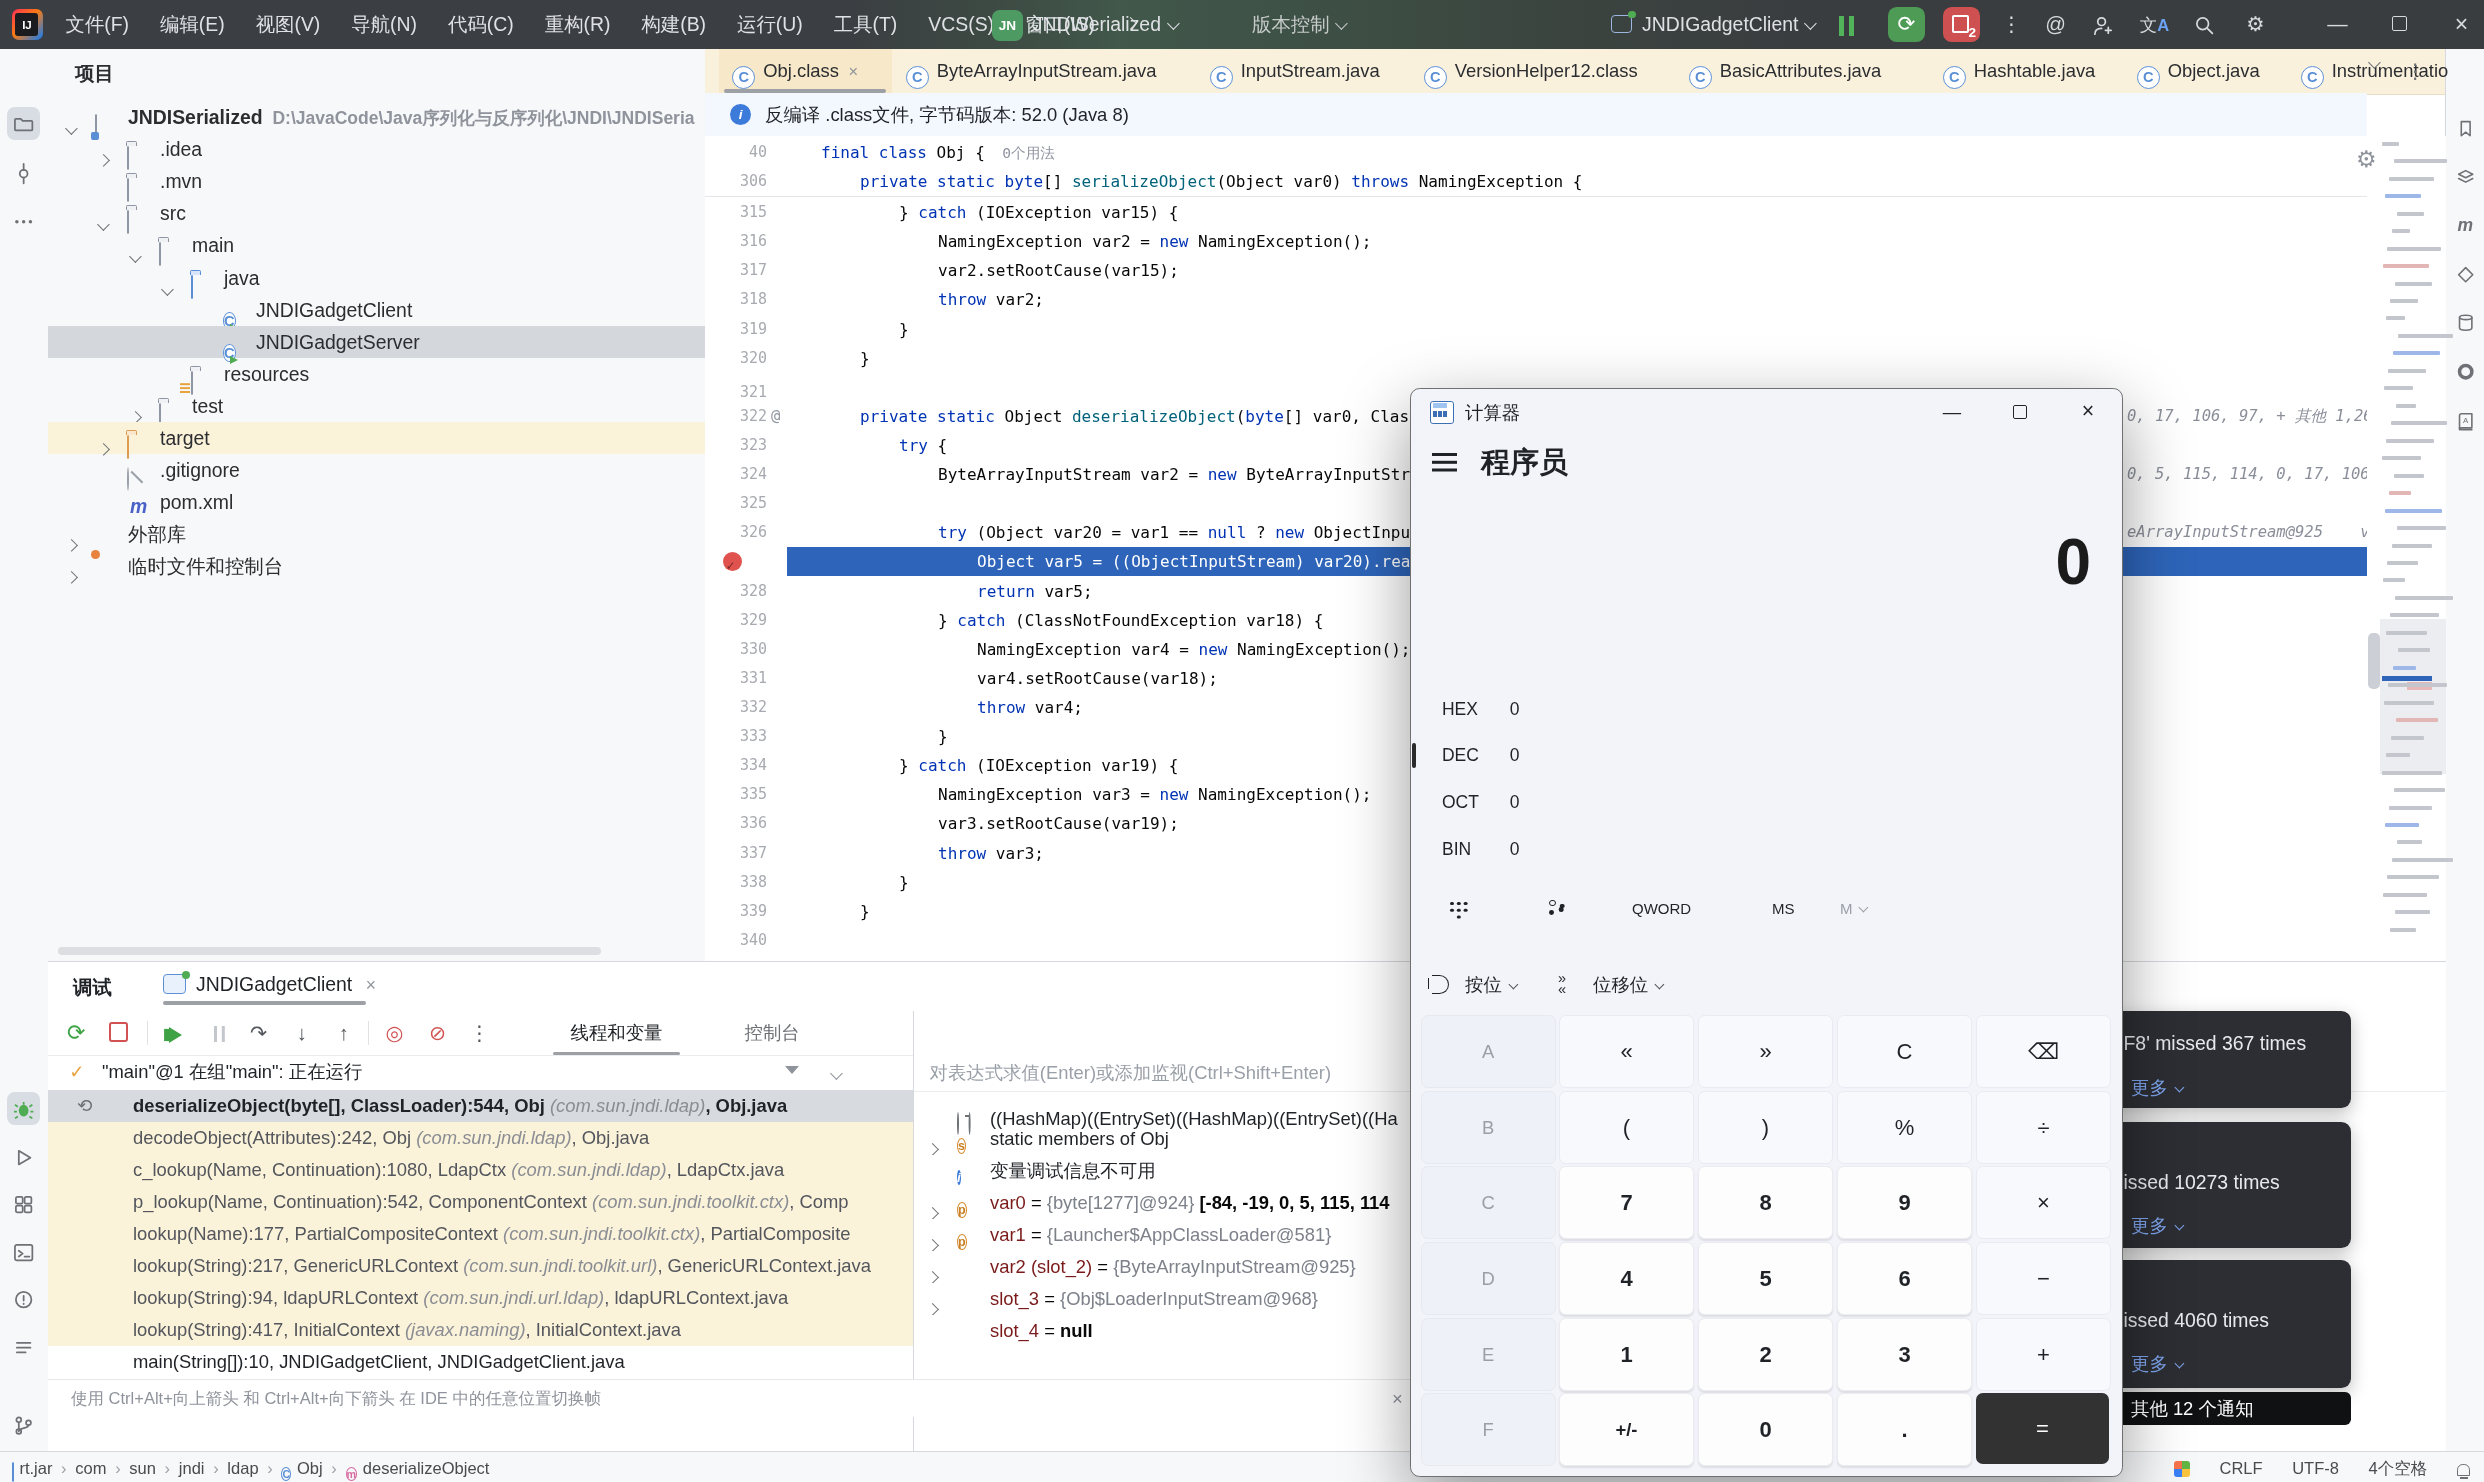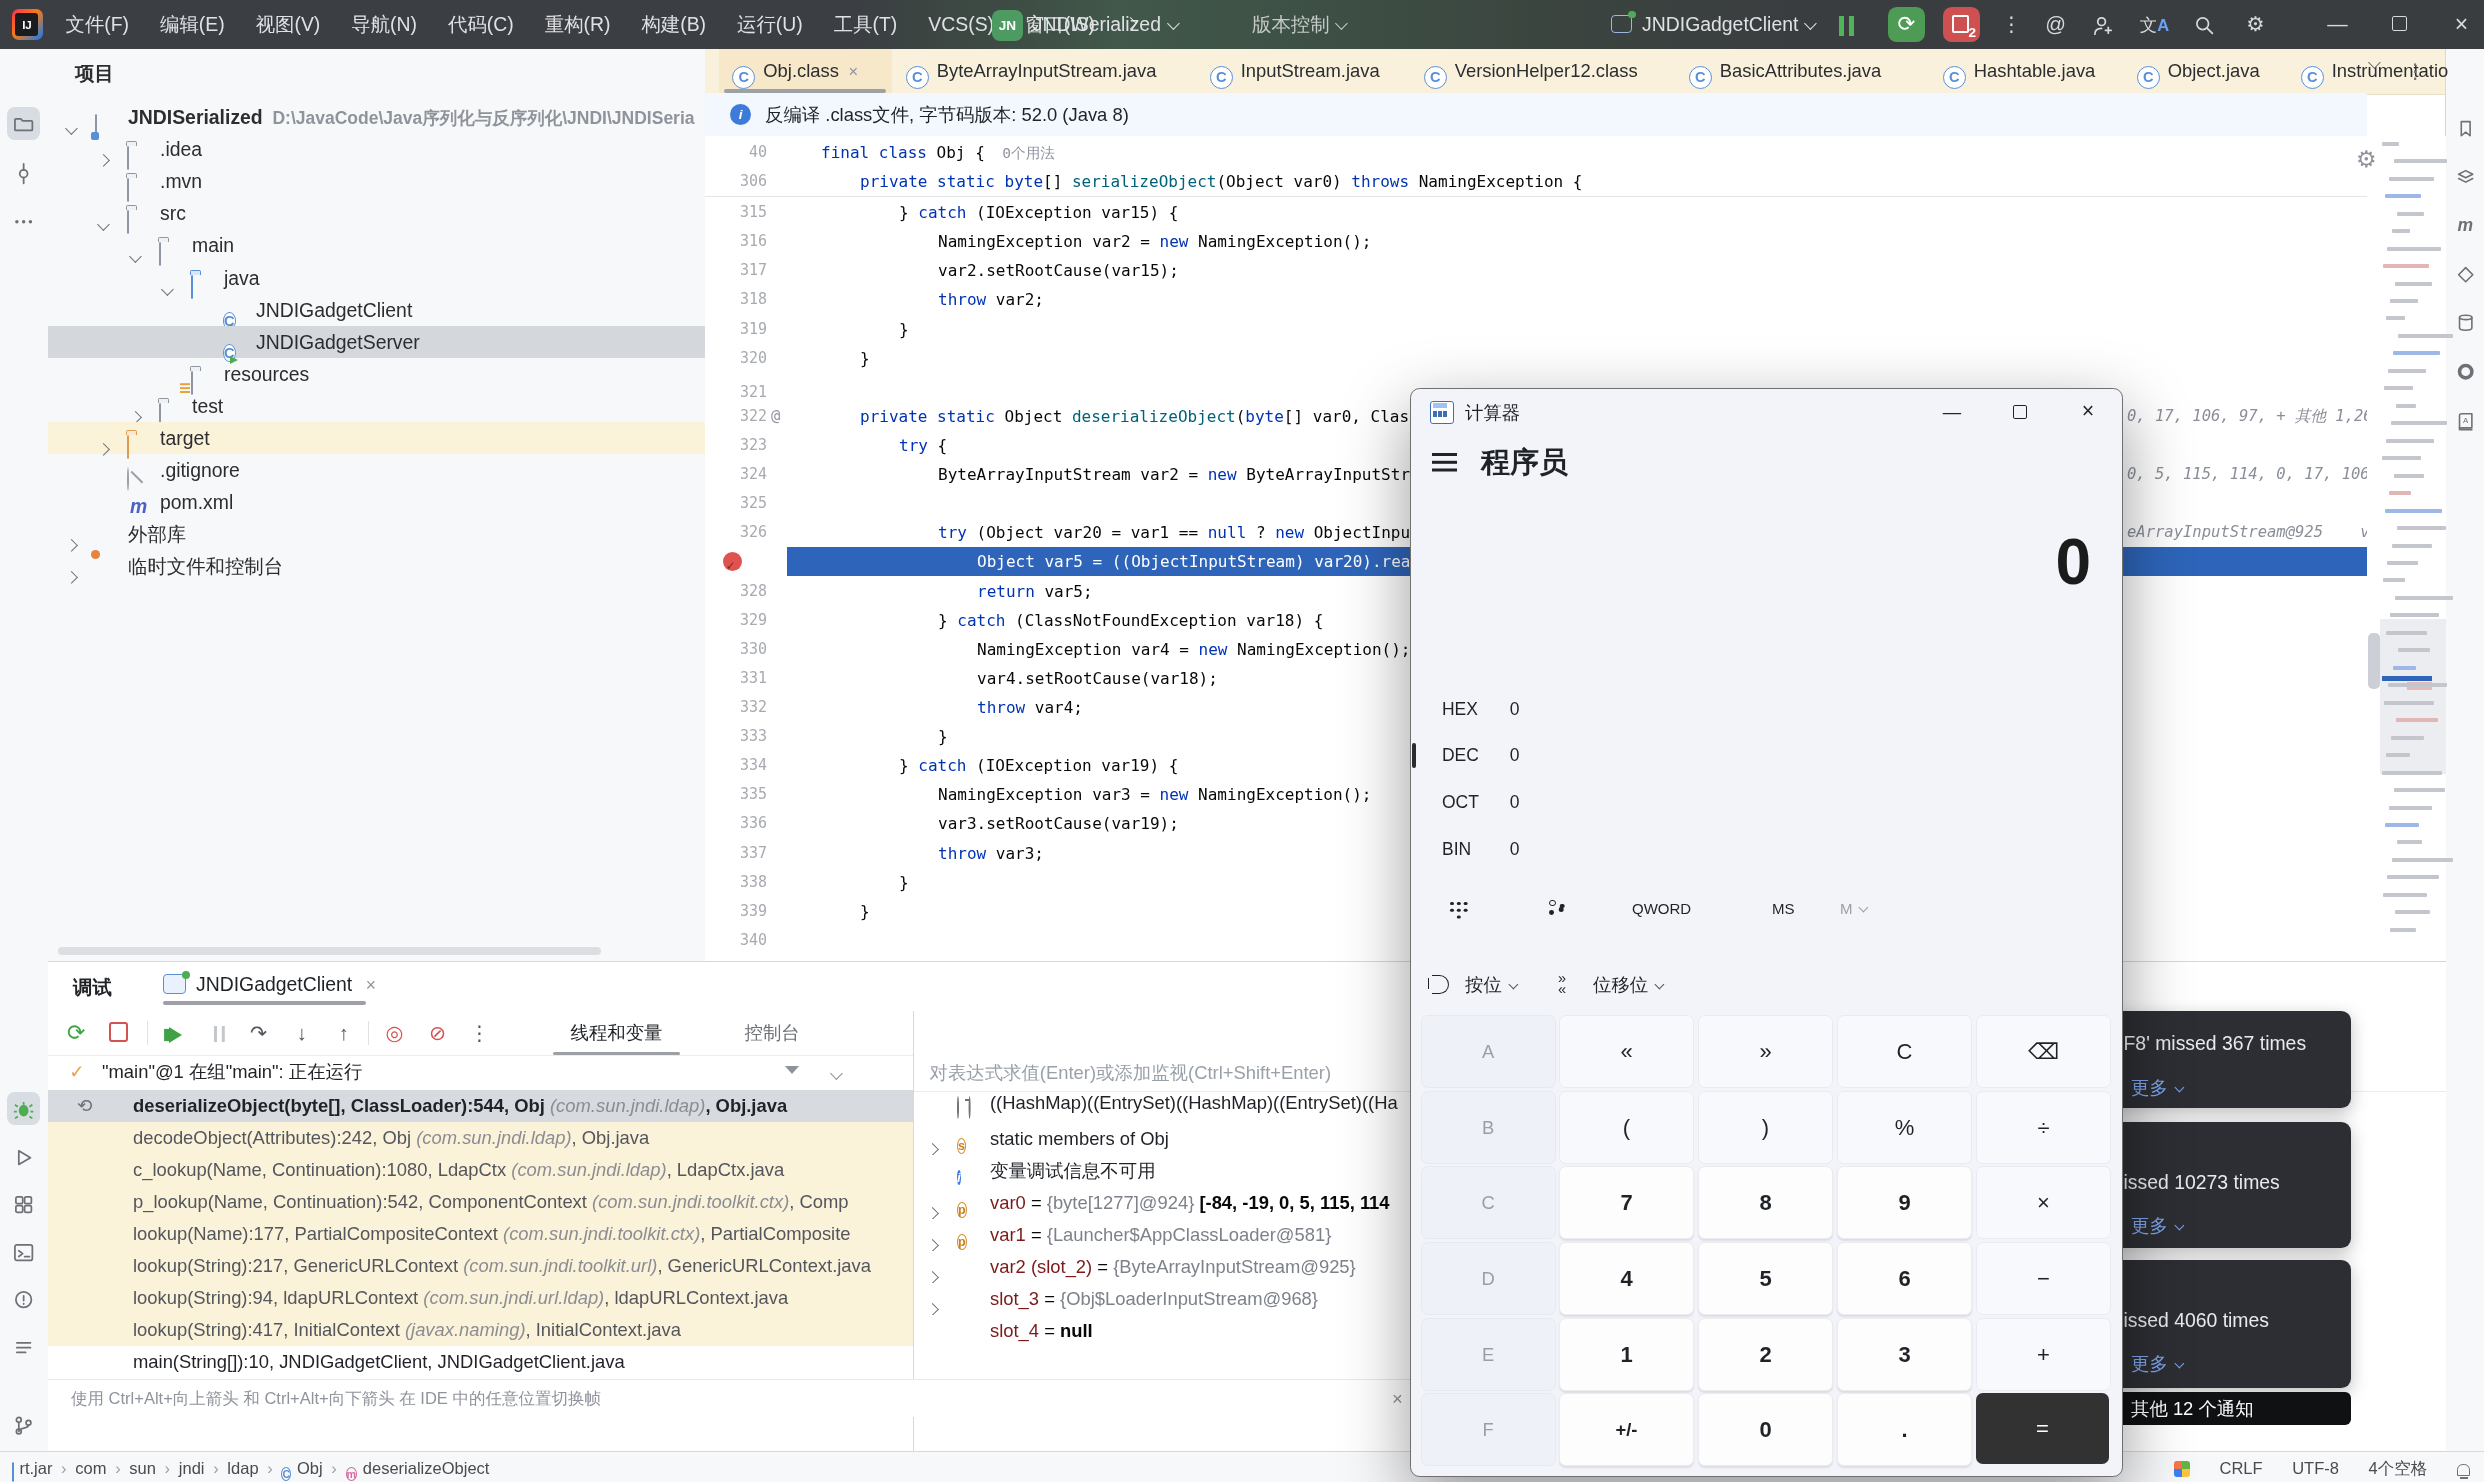--- a/index.html
+++ b/index.html
@@ -505,7 +505,7 @@
         <span>对表达式求值(Enter)或添加监视(Ctrl+Shift+Enter)</span>
       </div>
       <div id="vars">
-          <div class="vrow" style="top: 76px; padding-left: 46px;"><span class="vi"><span class="ic-watch"></span></span><span class="tx">((HashMap)((EntrySet)((HashMap)((EntrySet)((Ha</span></div>
+          <div class="vrow" style="top: 92px; padding-left: 46px;"><span class="vi"><span class="ic-watch"></span></span><span class="tx">((HashMap)((EntrySet)((HashMap)((EntrySet)((Ha</span></div>
           <div class="vrow" style="top: 112px;"><span class="chev"><span class="cv r" style="margin:0;"></span></span><span class="vi"><span class="ic-circ">s</span></span><span class="tx">static members of Obj</span></div>
           <div class="vrow" style="top: 144px;"><span class="vi"><span class="ic-info">i</span></span><span class="tx">变量调试信息不可用</span></div>
           <div class="vrow" style="top: 176px;"><span class="chev"><span class="cv r" style="margin:0;"></span></span><span class="vi"><span class="ic-circ">p</span></span><span class="tx"><span class="vname">var0</span><span class="tk-p"> = </span><span class="vref">{byte[1277]@924}</span><span class="vval"> [-84, -19, 0, 5, 115, 114</span></span></div>

